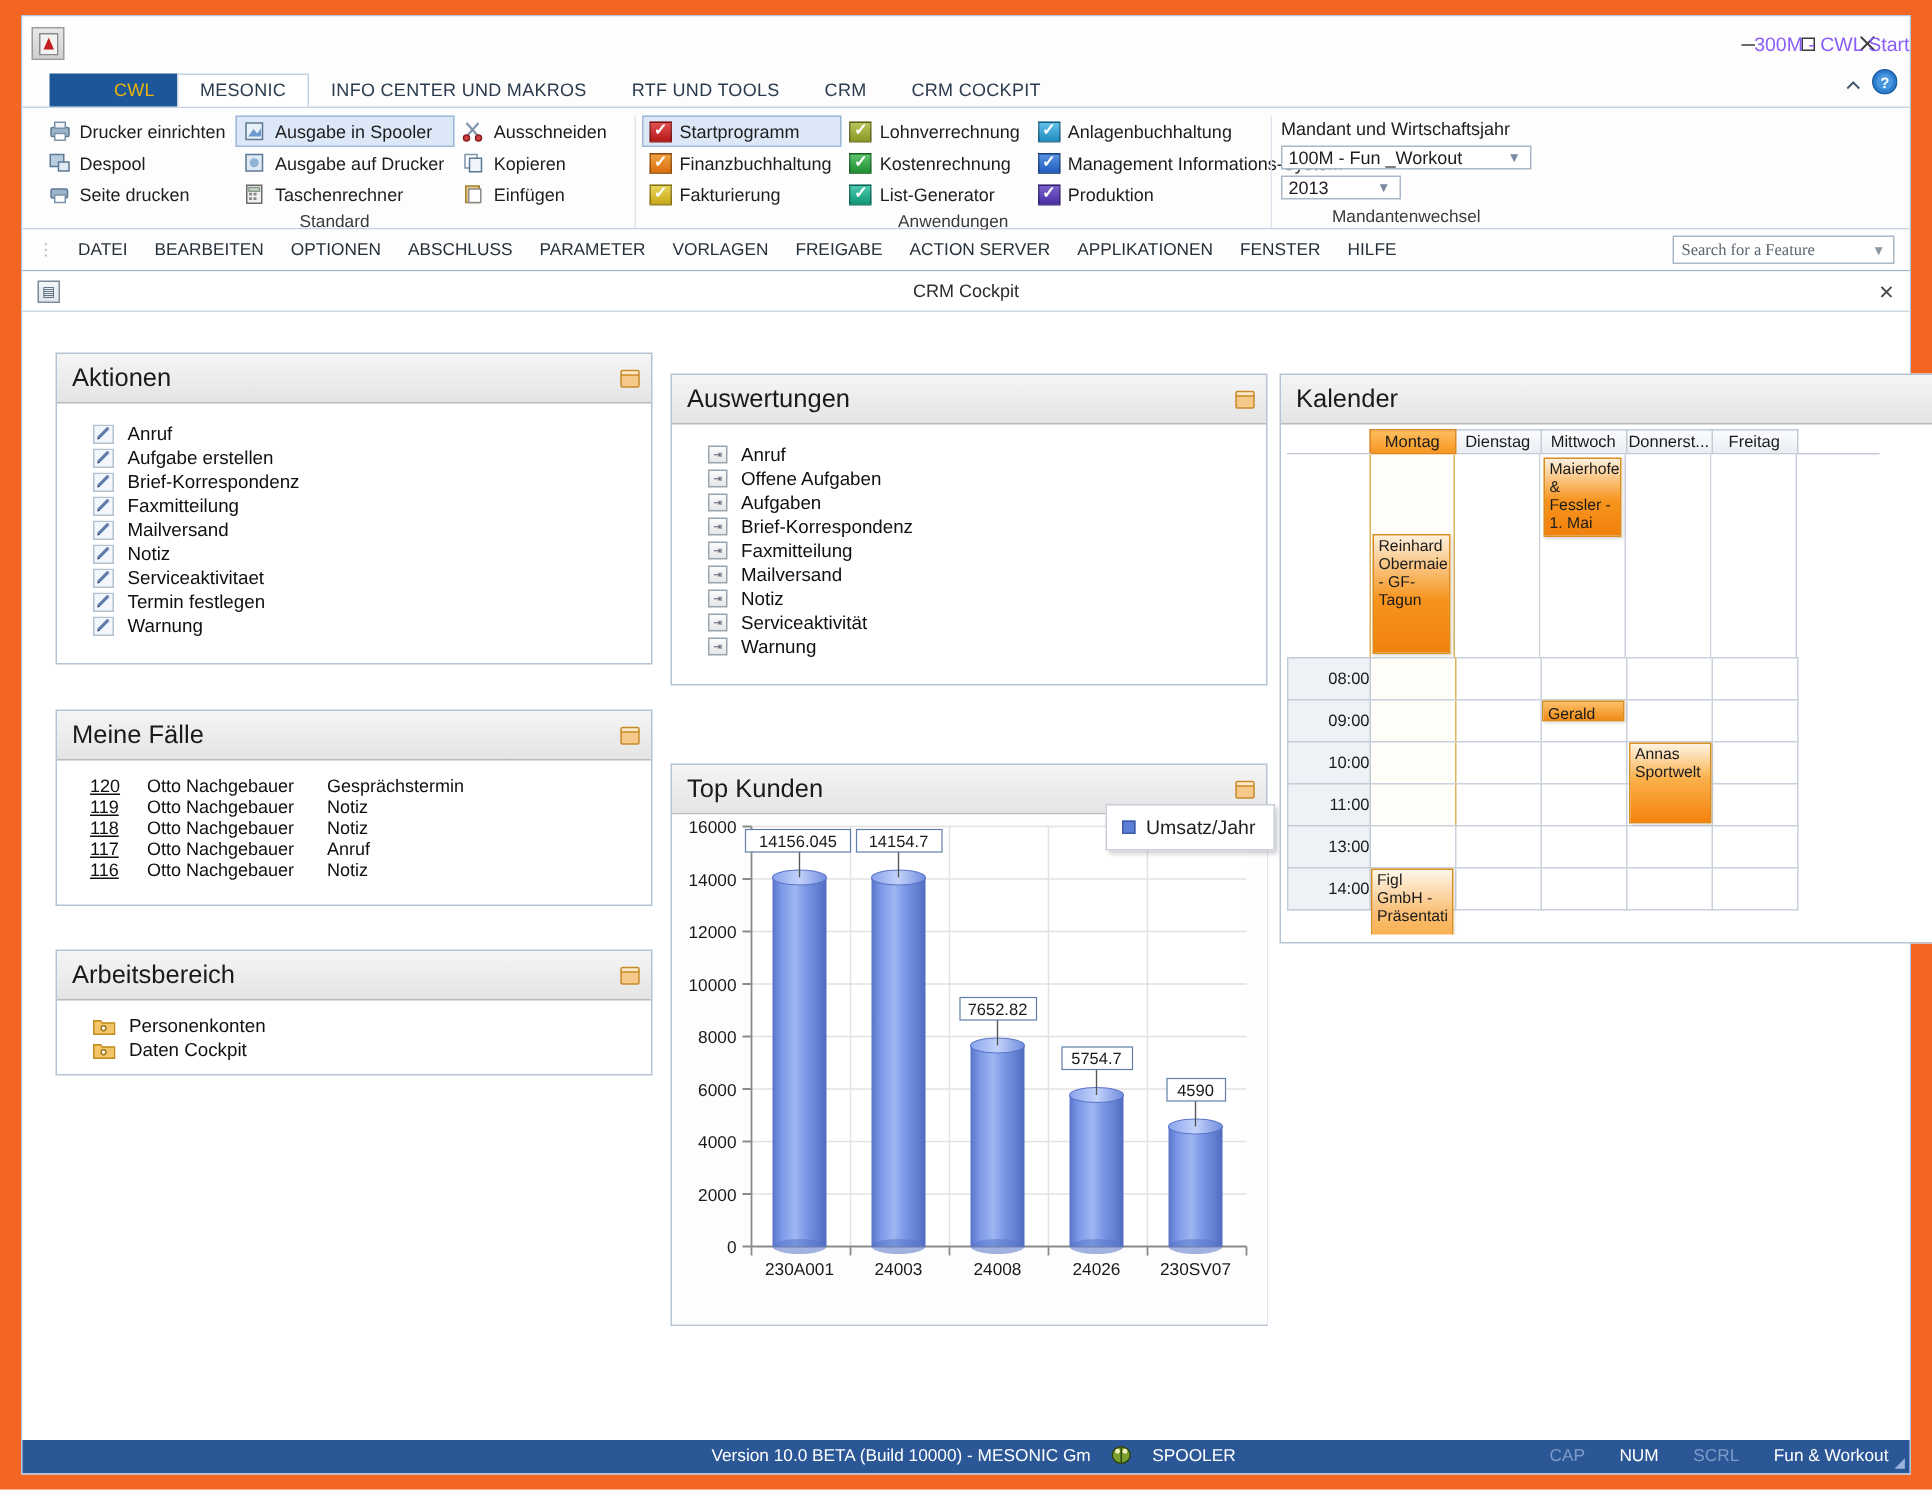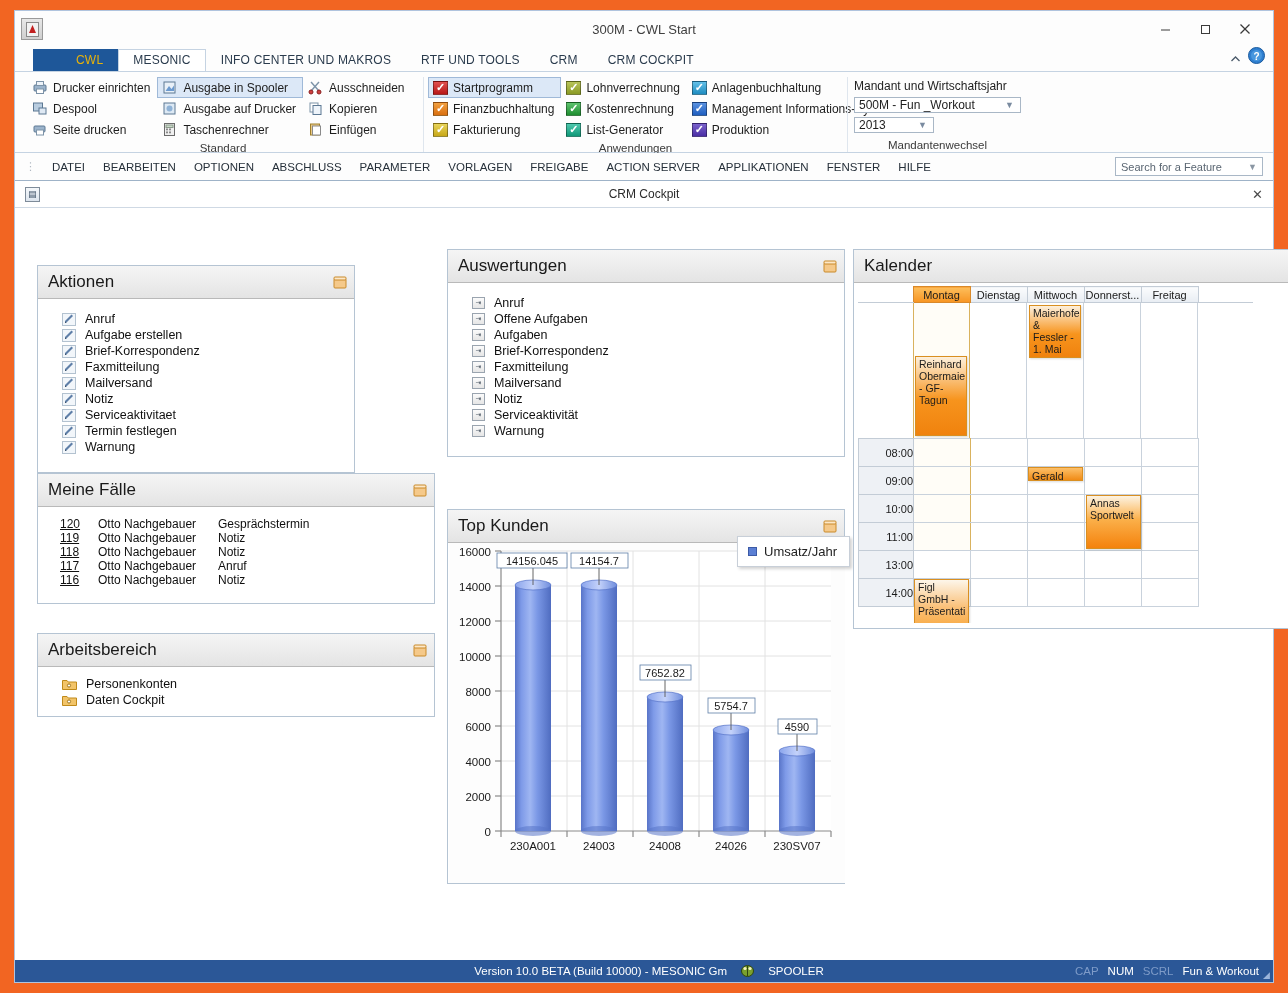--- a/index.html
+++ b/index.html
@@ -31,8 +31,8 @@
     font-size:13px; color:#c00000; font-weight:bold;
   }
   .title-text {
-    position:absolute; left:0; right:0; text-align:center;
-    font-size:13px; color:#404040;
+    position:absolute; left:0; right:0; text-align:right;
+    font-size:13px; color:#8b5cf6;
   }
   .win-btns { margin-left:auto; display:flex; align-items:center; padding-right:8px; }
   .win-btn {

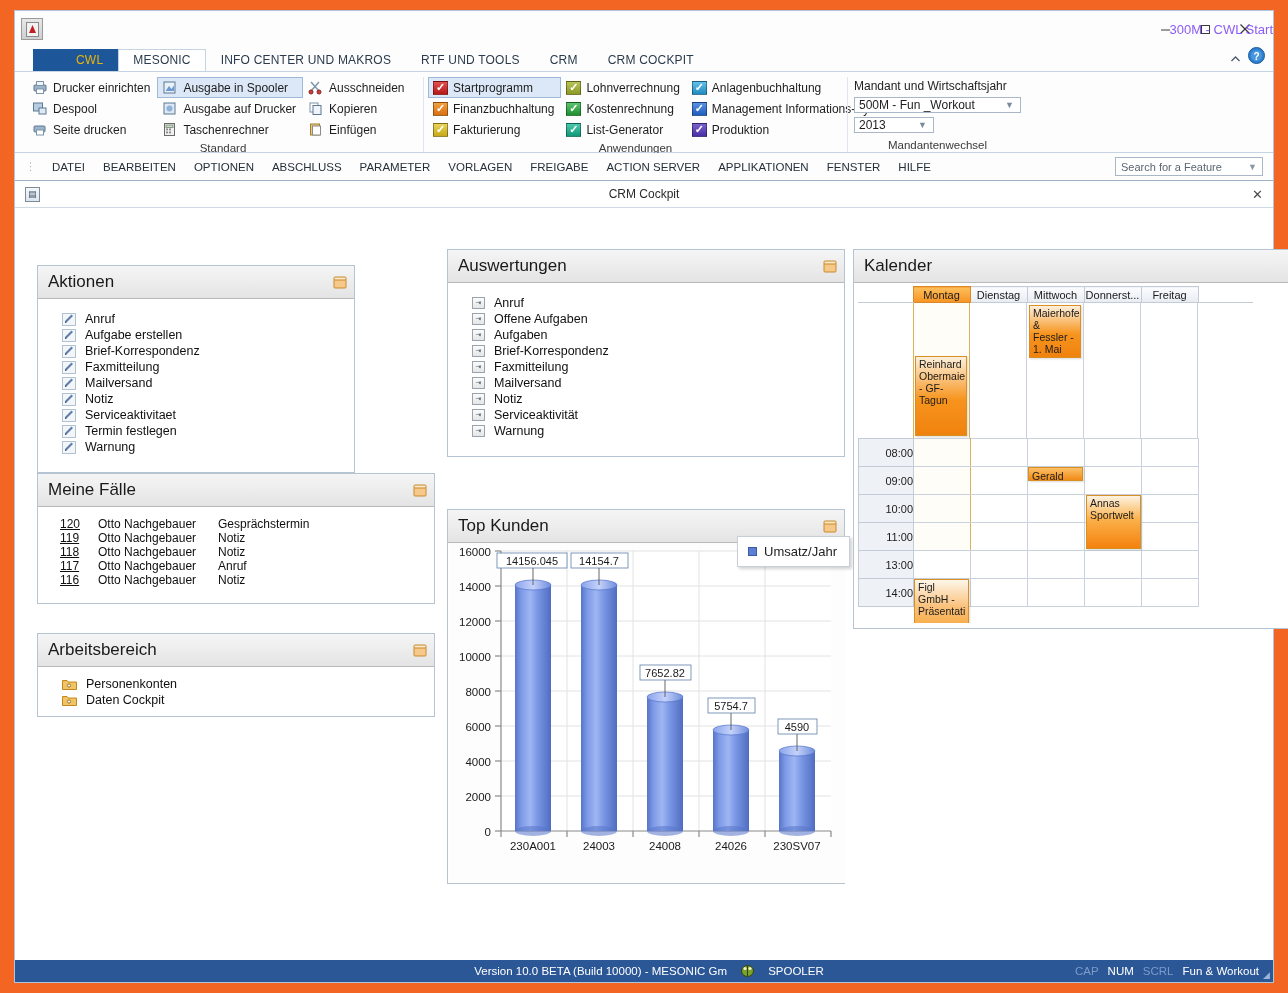--- a/index.html
+++ b/index.html
@@ -405,7 +405,7 @@
     <div class="rgroup" style="width:180px;">
       <div class="mand-label">Mandant und Wirtschaftsjahr</div>
       <div class="combo">
-        <span class="cval">500M - Fun _Workout</span>
+        <span class="cval">100M - Fun _Workout</span>
         <span class="arw">▼</span>
       </div>
       <div class="combo" style="width:80px;">

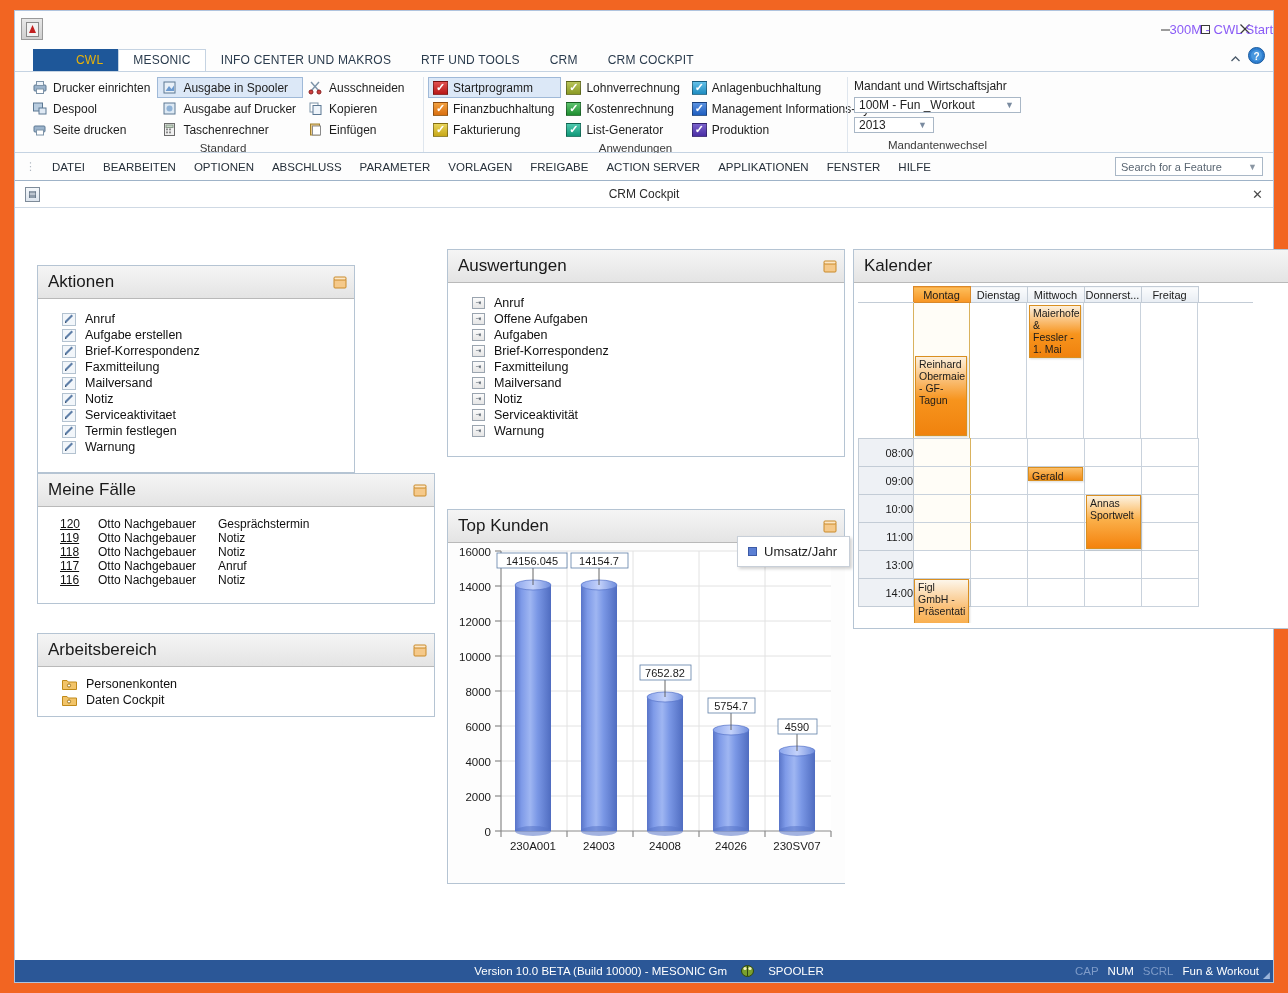--- a/index.html
+++ b/index.html
@@ -110,6 +110,7 @@
     border:1px solid #a9b7c6; background:#ffffff;
     display:flex; align-items:center; font-size:11px; color:#5a6672;
     padding:0 2px 0 5px;
+    font-family:Liberation Serif, serif;
   }
   .search-box .arw { margin-left:auto; color:#8a96a3; font-size:9px; padding-right:3px; }
   

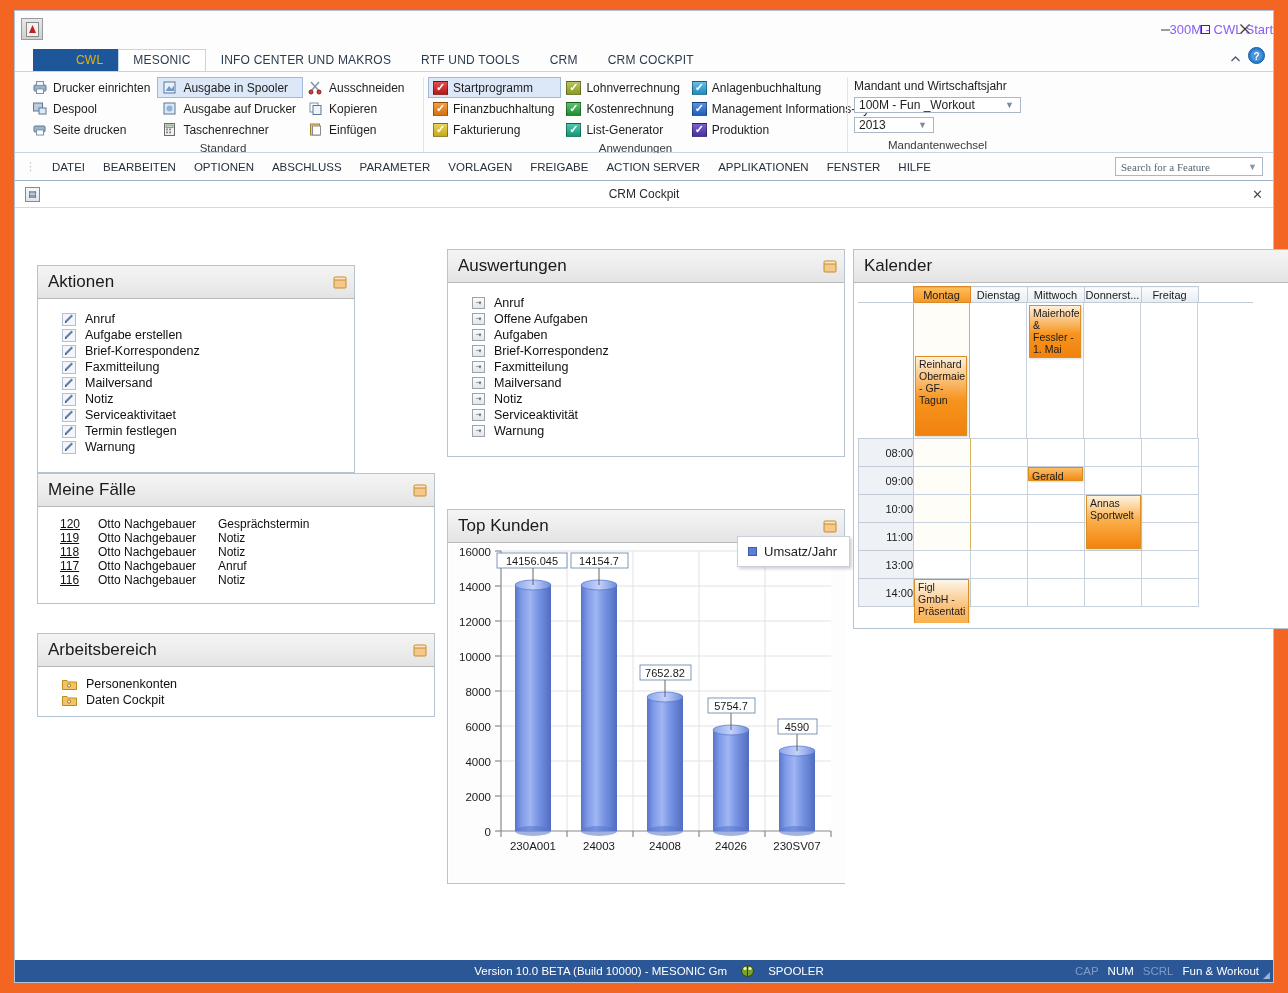--- a/index.html
+++ b/index.html
@@ -445,7 +445,7 @@
 
     <div class="canvas">
 
-      <div class="panel" style="left:22px; top:57px; width:318px; height:208px;">
+      <div class="panel" style="left:22px; top:27px; width:398px; height:208px;">
         <div class="panel-head">
           <span class="panel-title">Aktionen</span>
           <span class="panel-btn">

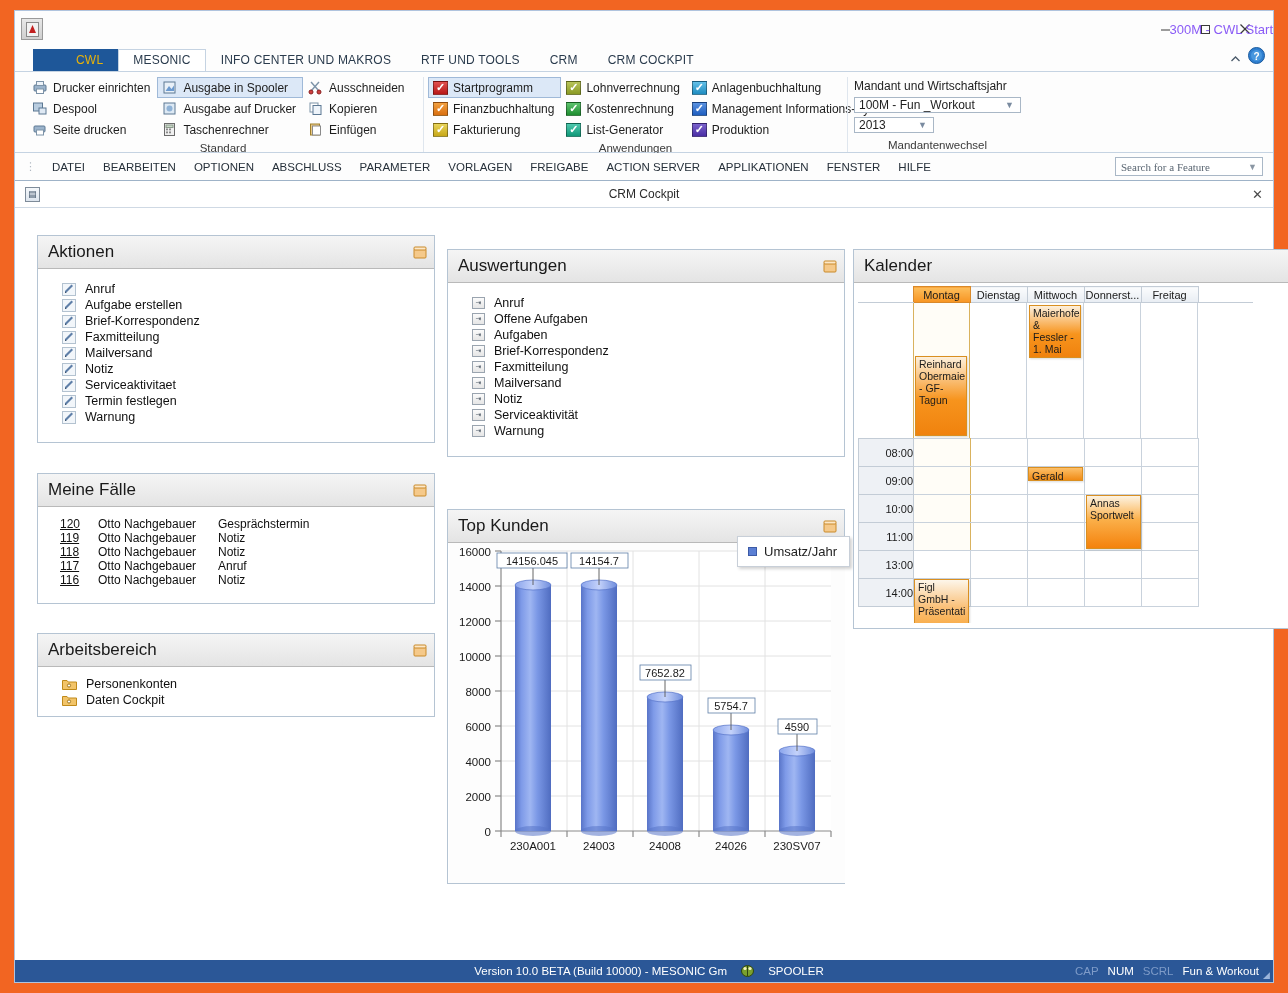--- a/index.html
+++ b/index.html
@@ -211,7 +211,7 @@
     position:relative;
   }
   .sb-center { position:absolute; left:0; right:0; display:flex; justify-content:center; align-items:center; gap:12px;margin-left:10px; }
-  .sb-right { margin-left:auto; display:flex; align-items:flex-end; gap:9px; padding-right:14px; }
+  .sb-right { margin-left:auto; display:flex; align-items:flex-end; gap:23px; padding-right:14px; }
   .dim { color:#7e9bc8; }
   .grip-ll { position:absolute; right:3px; bottom:2px; color:#9bb4da; font-size:9px; }
 </style>

